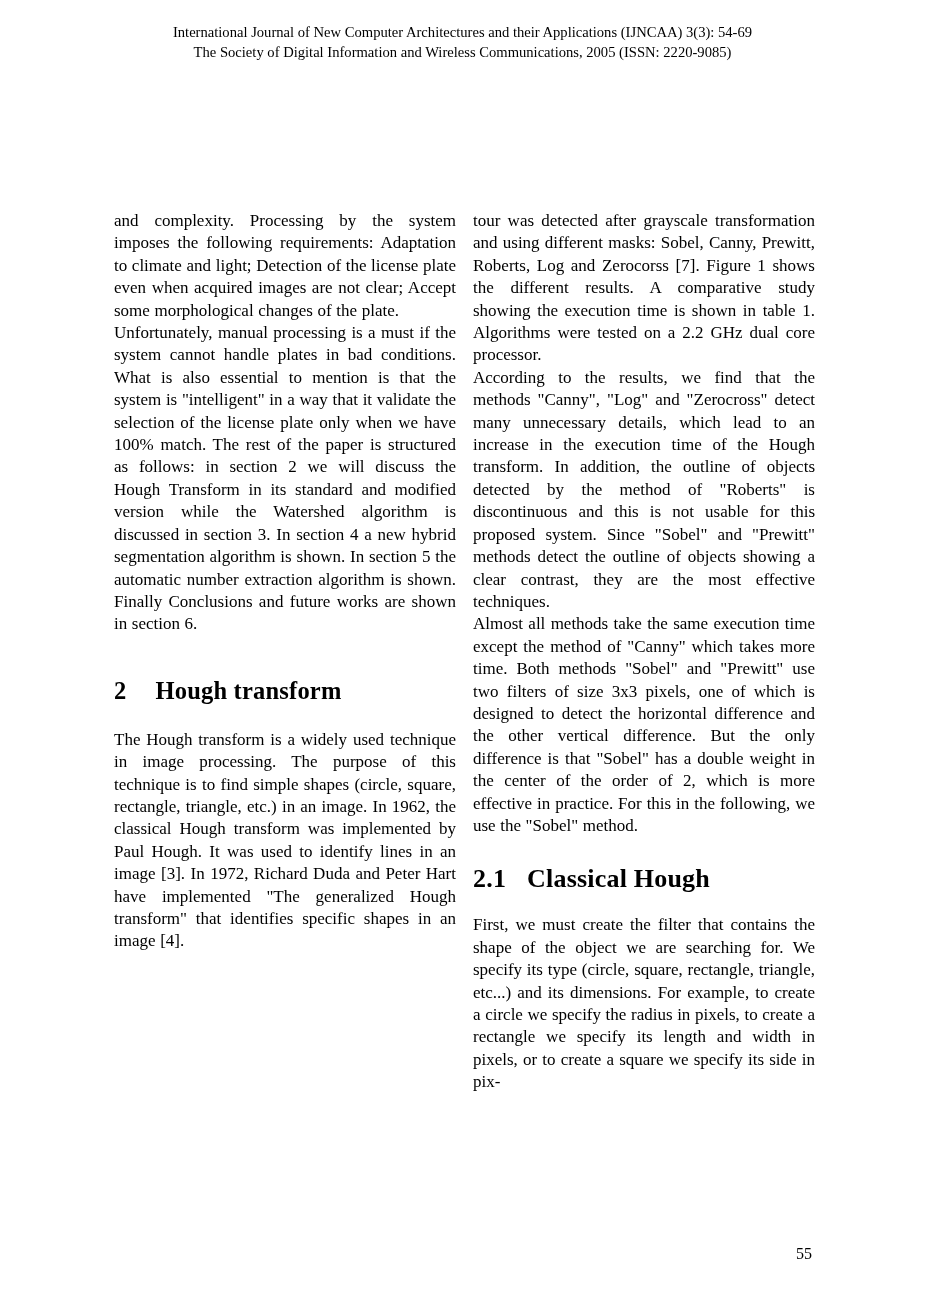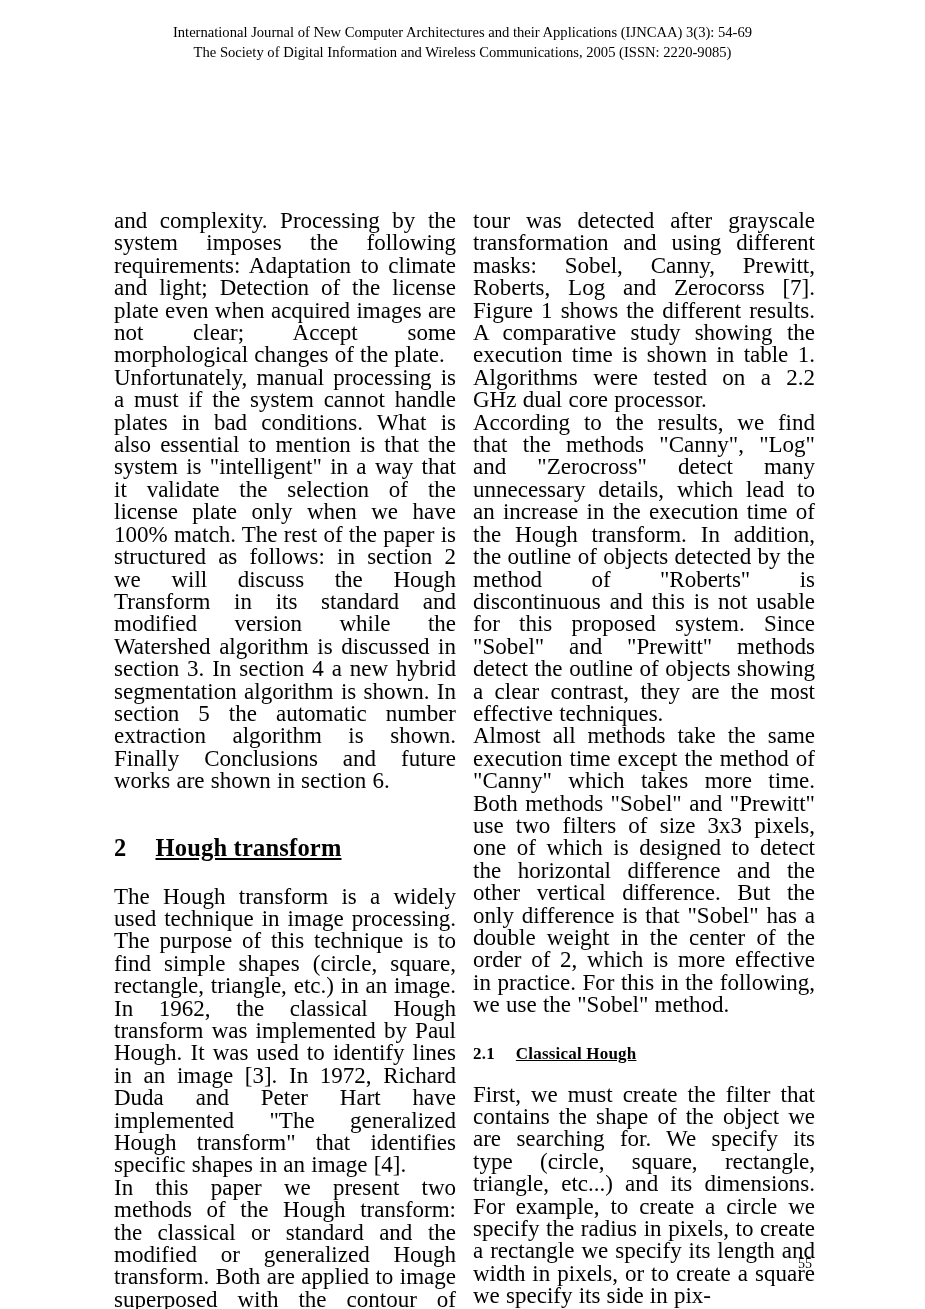--- a/index.html
+++ b/index.html
@@ -40,7 +40,7 @@
   .para {
     margin: 0;
     text-align: justify;
-    font-size: 23px;
+    font-size: 17px;
     line-height: 22.4px;
     word-spacing: 0.02em;
     font-family: Liberation Serif, serif;

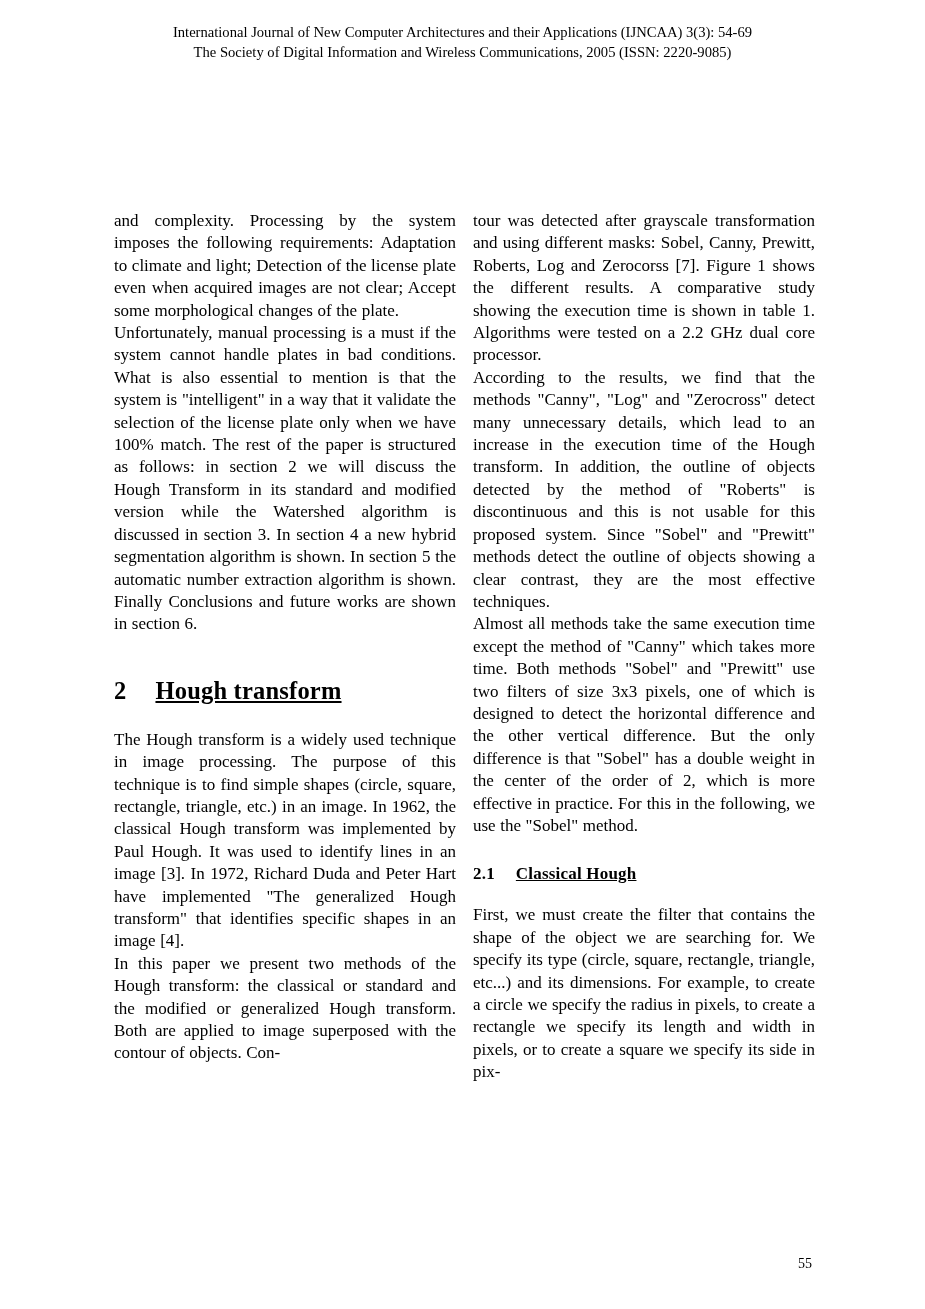--- a/index.html
+++ b/index.html
@@ -50,7 +50,6 @@
     font-size: 24.5px;
     font-weight: bold;
     letter-spacing: 0.2px;
-    text-decoration: underline;
   }
   .section-heading .heading-num {
     display: inline-block;

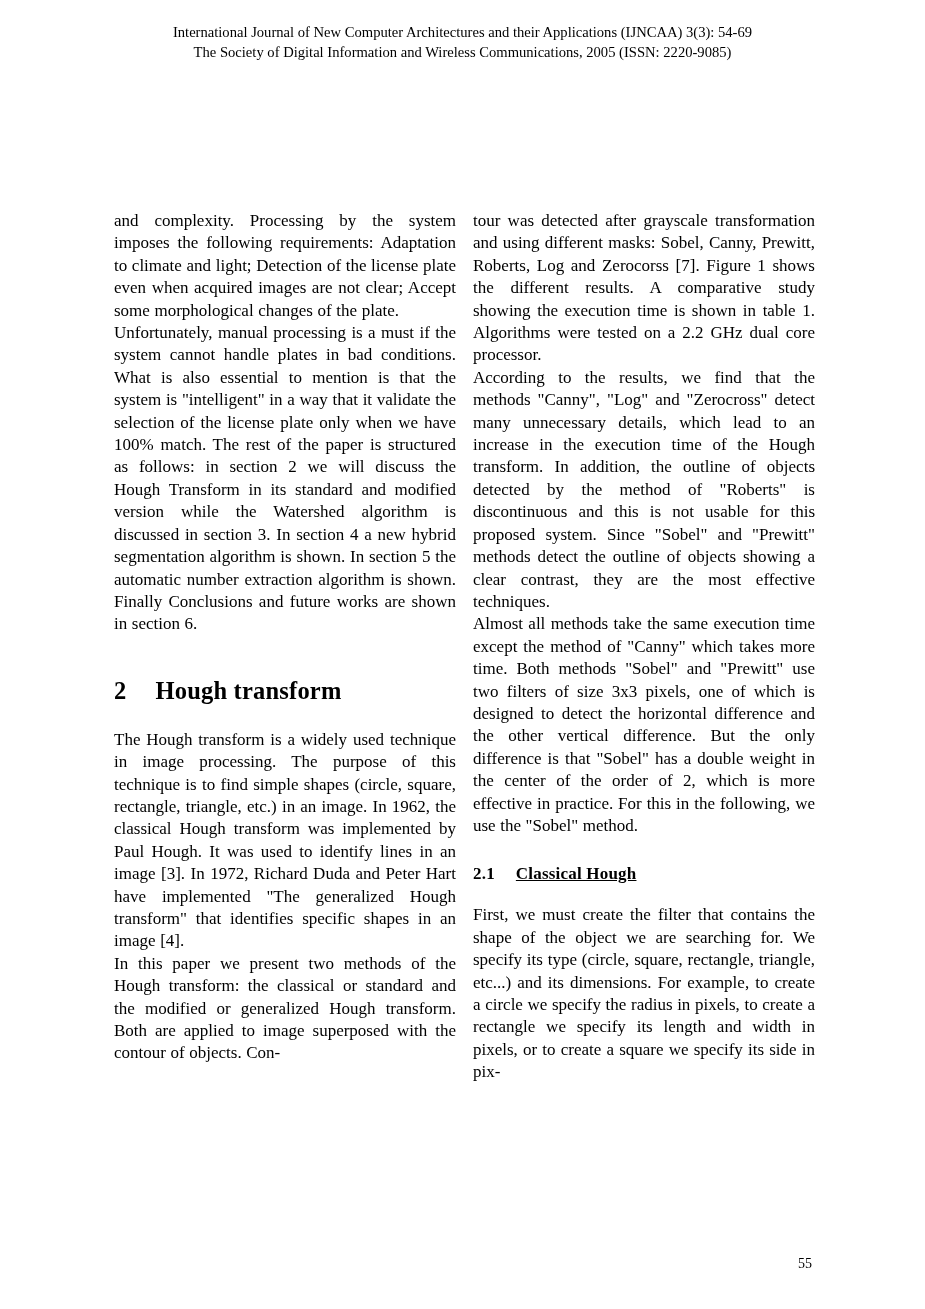--- a/index.html
+++ b/index.html
@@ -57,10 +57,9 @@
   }
   .subsection-heading {
     margin: 27px 0 20px 0;
-    font-size: 17px;
+    font-size: 26px;
     font-weight: bold;
     letter-spacing: 0.2px;
-    text-decoration: underline;
   }
   .subsection-heading .heading-num {
     display: inline-block;

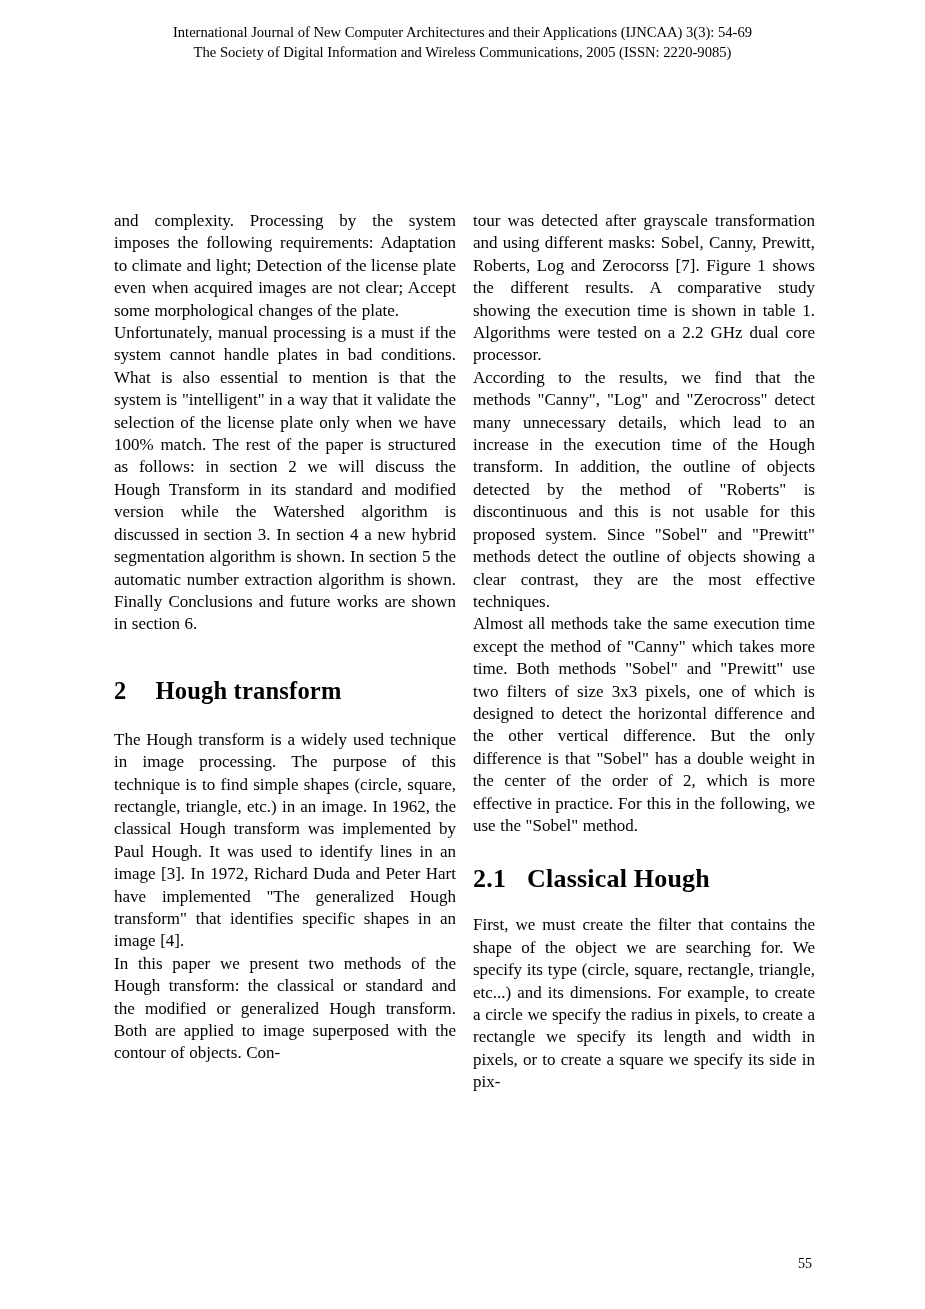--- a/index.html
+++ b/index.html
@@ -91,7 +91,6 @@
         <span class="heading-num">2</span><span>Hough transform</span>
       </div>
       <p class="para">The Hough transform is a widely used technique in image processing. The purpose of this technique is to find simple shapes (circle, square, rectangle, triangle, etc.) in an image. In 1962, the classical Hough transform was implemented by Paul Hough. It was used to identify lines in an image [3]. In 1972, Richard Duda and Peter Hart have implemented "The generalized Hough transform" that identifies specific shapes in an image [4].</p>
-      <p class="para">In this paper we present two methods of the Hough transform: the classical or standard and the modified or generalized Hough transform. Both are applied to image superposed with the contour of objects. Con-</p>
     </div>
 
     <div class="column">

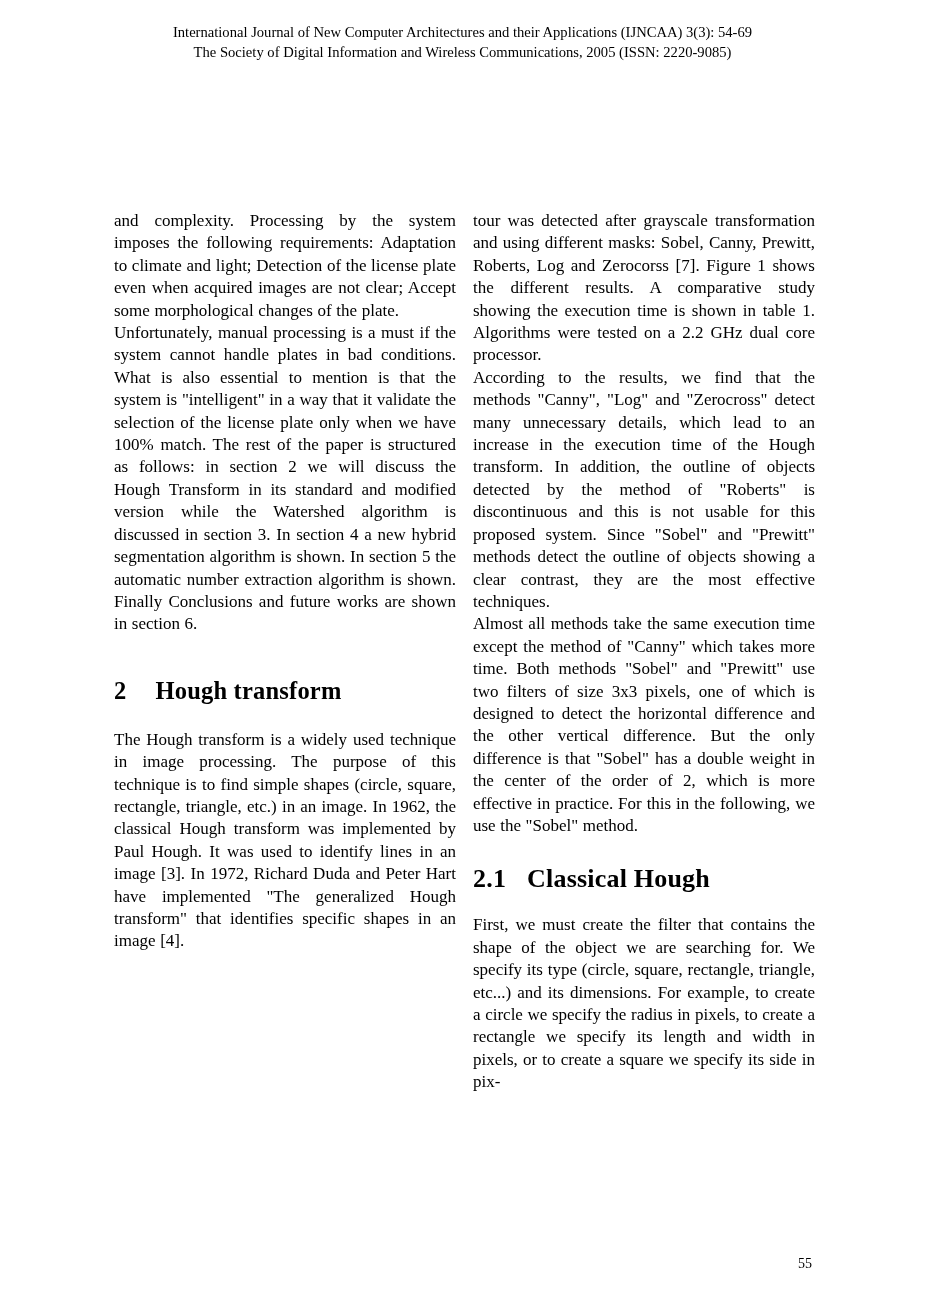--- a/index.html
+++ b/index.html
@@ -68,8 +68,8 @@
   .page-number {
     position: absolute;
     right: 113px;
-    bottom: 45px;
-    font-size: 14px;
+    bottom: 54px;
+    font-size: 16px;
   }
 </style>
 </head>

